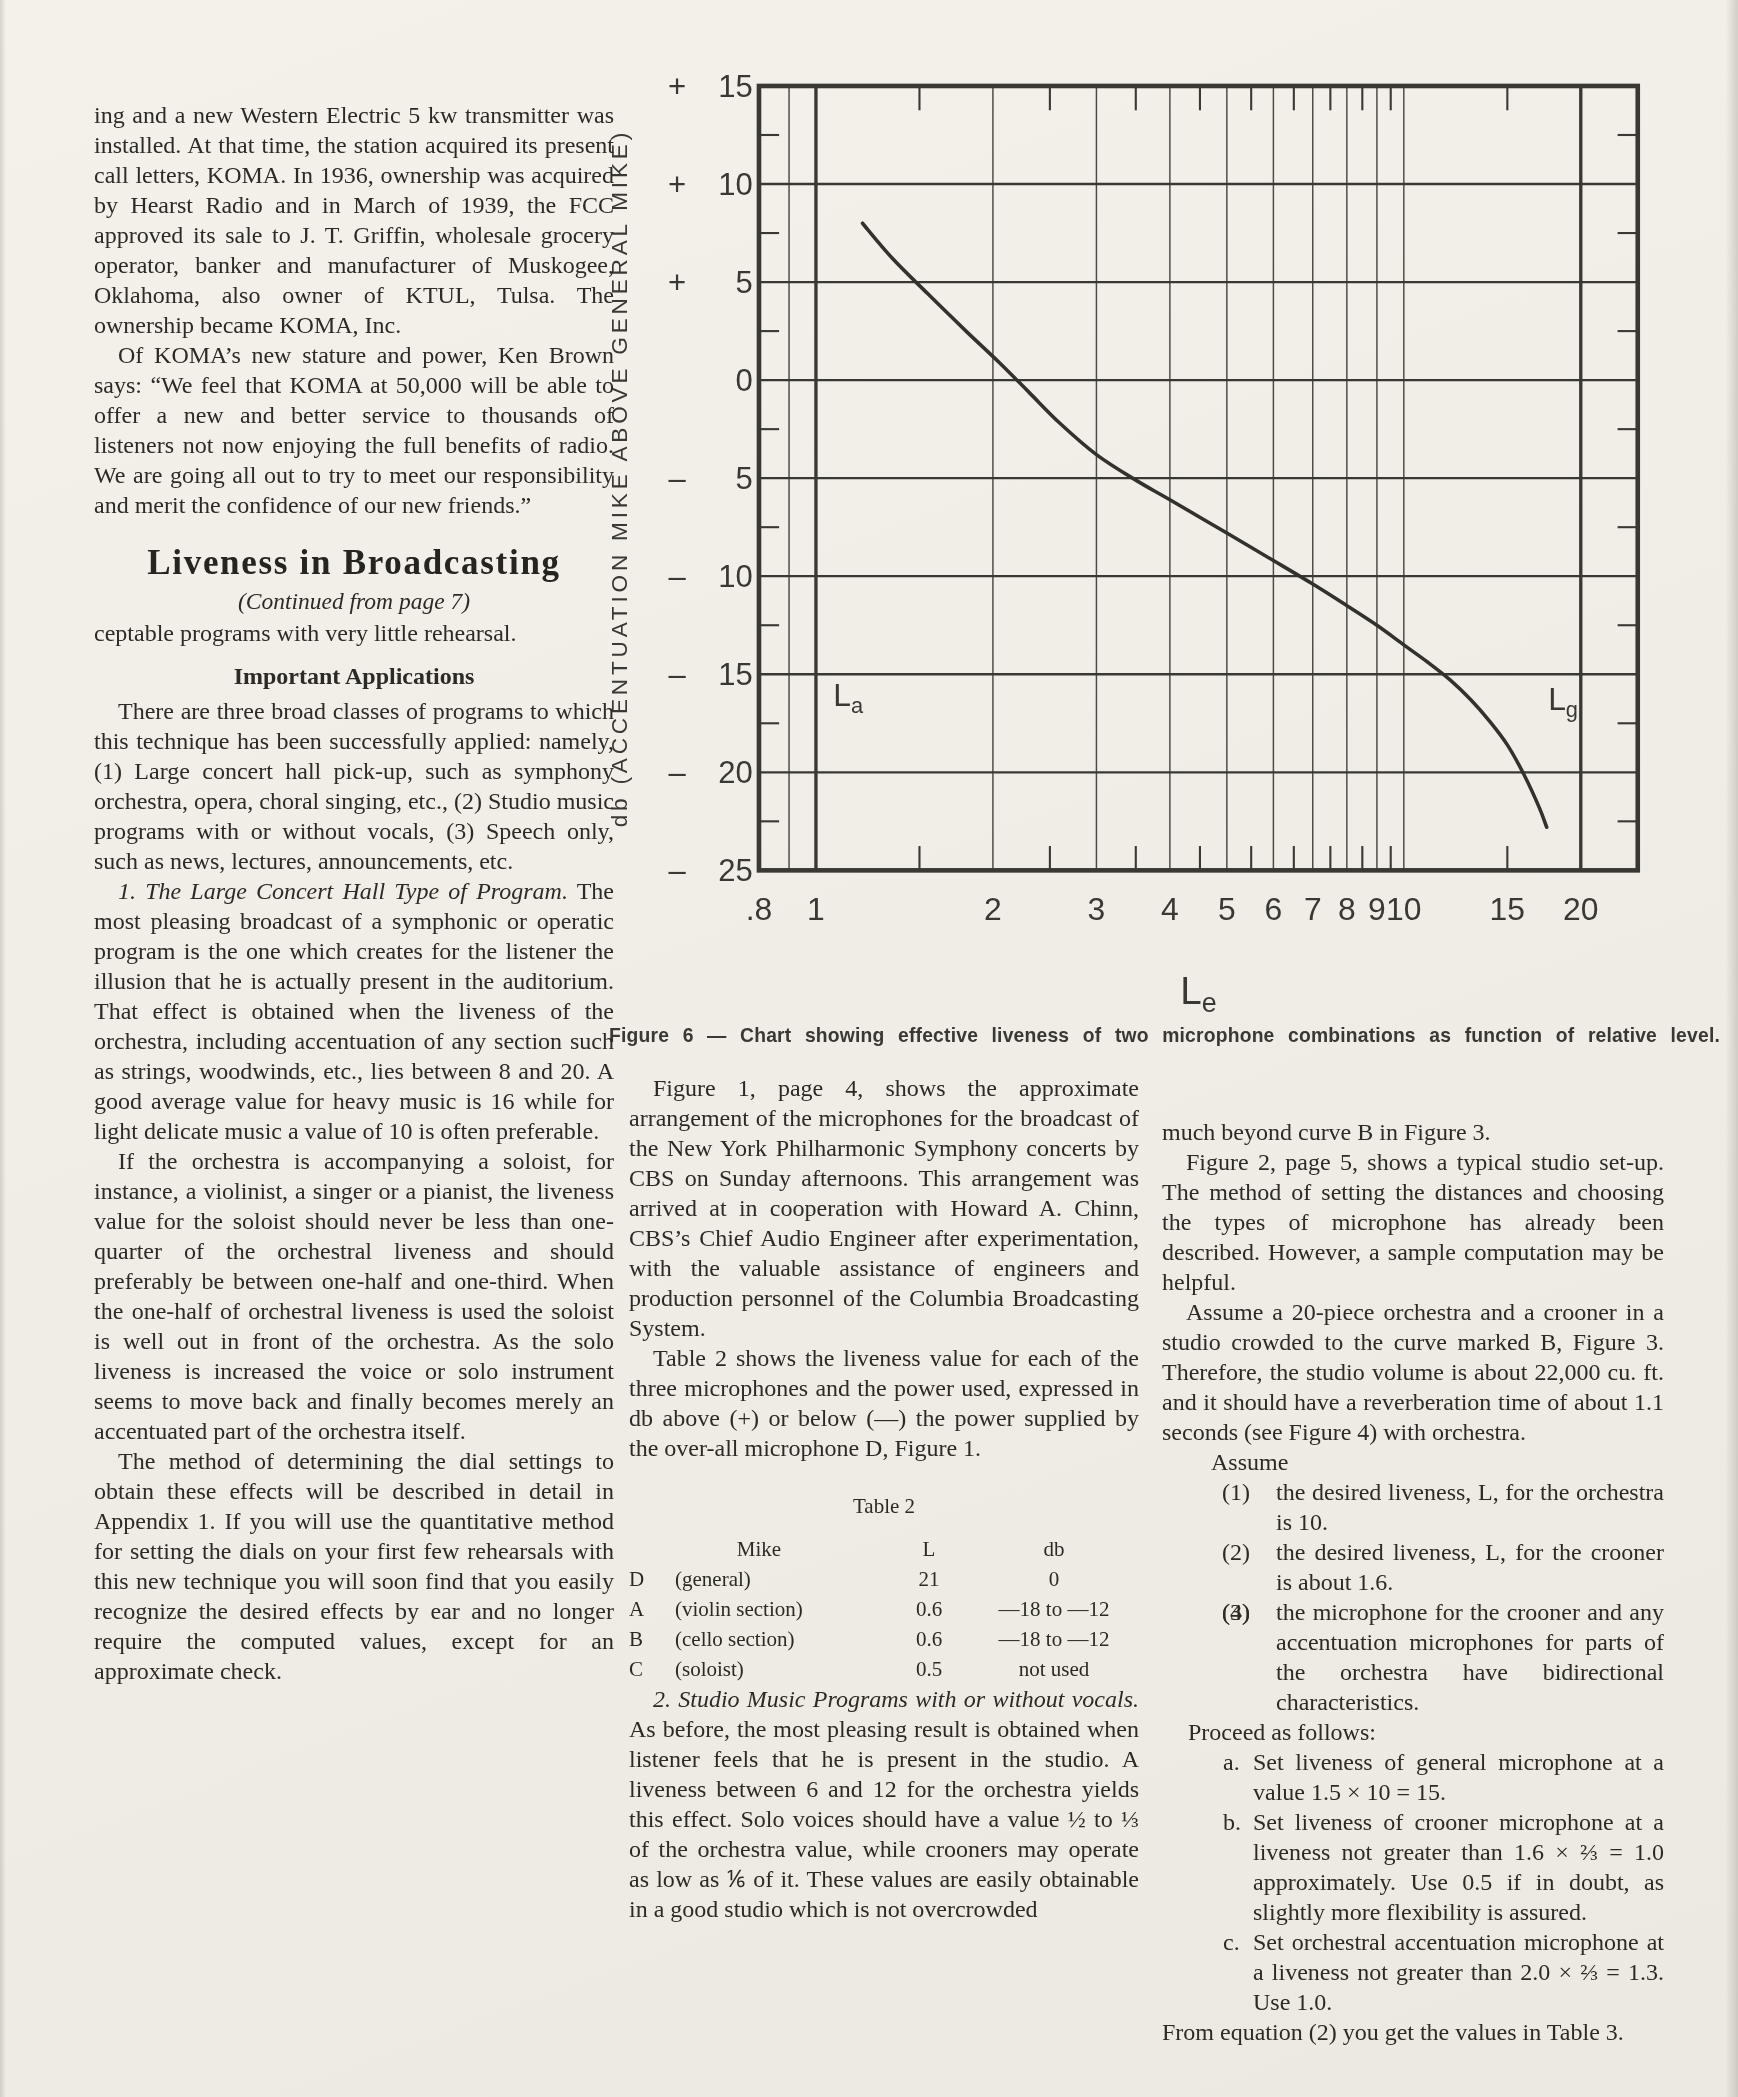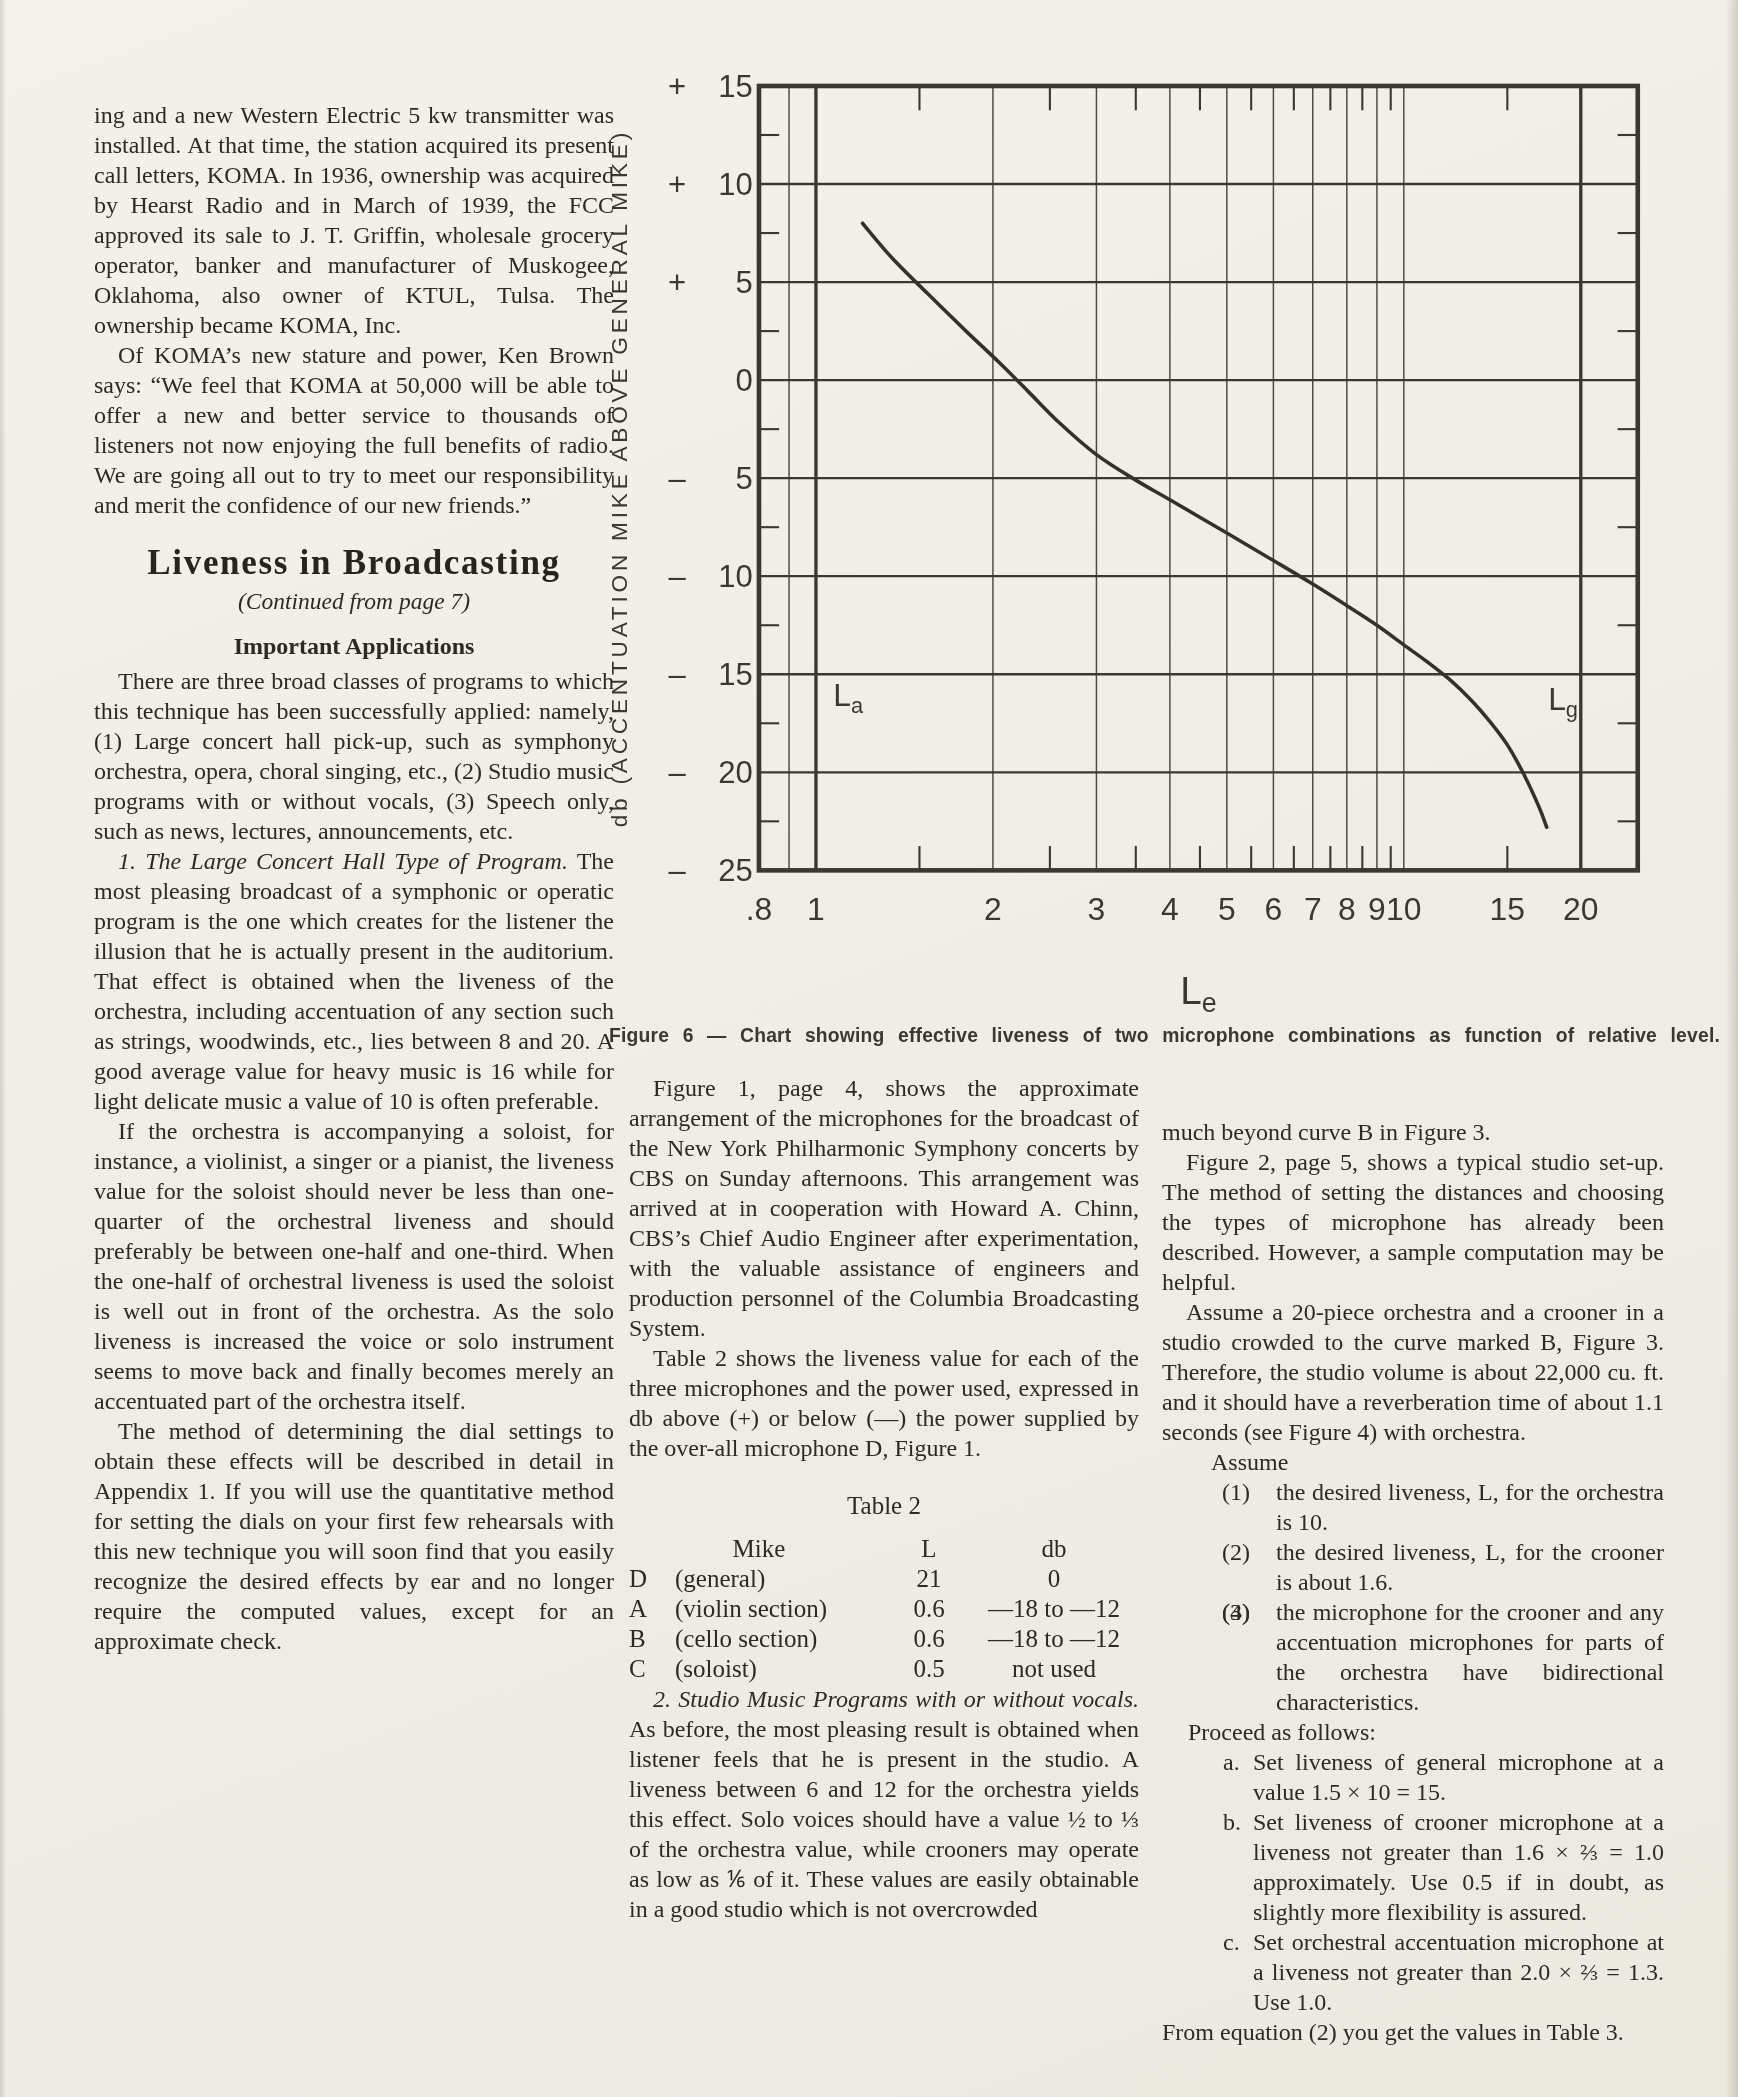--- a/index.html
+++ b/index.html
@@ -159,6 +159,7 @@
   <p class="ind">Of KOMA’s new stature and power, Ken Brown says: “We feel that KOMA at 50,000 will be able to offer a new and better service to thousands of listeners not now enjoying the full benefits of radio. We are going all out to try to meet our responsibility and merit the confidence of our new friends.”</p>
   <div class="sec-head">Liveness in Broadcasting</div>
   <div class="continued">(Continued from page 7)</div>
+  <p class="p-cont">ceptable programs with very little rehearsal.</p>
   <div class="sub-head">Important Applications</div>
   <p class="ind after-subhead">There are three broad classes of programs to which this technique has been successfully applied: namely, (1) Large concert hall pick-up, such as symphony orchestra, opera, choral singing, etc., (2) Studio music programs with or without vocals, (3) Speech only, such as news, lectures, announcements, etc.</p>
   <p class="ind"><span class="ital">1. The Large Concert Hall Type of Program.</span><span> The most pleasing broadcast of a symphonic or operatic program is the one which creates for the listener the illusion that he is actually present in the auditorium. That effect is obtained when the liveness of the orchestra, including accentuation of any section such as strings, woodwinds, etc., lies between 8 and 20. A good average value for heavy music is 16 while for light delicate music a value of 10 is often preferable.</span></p>

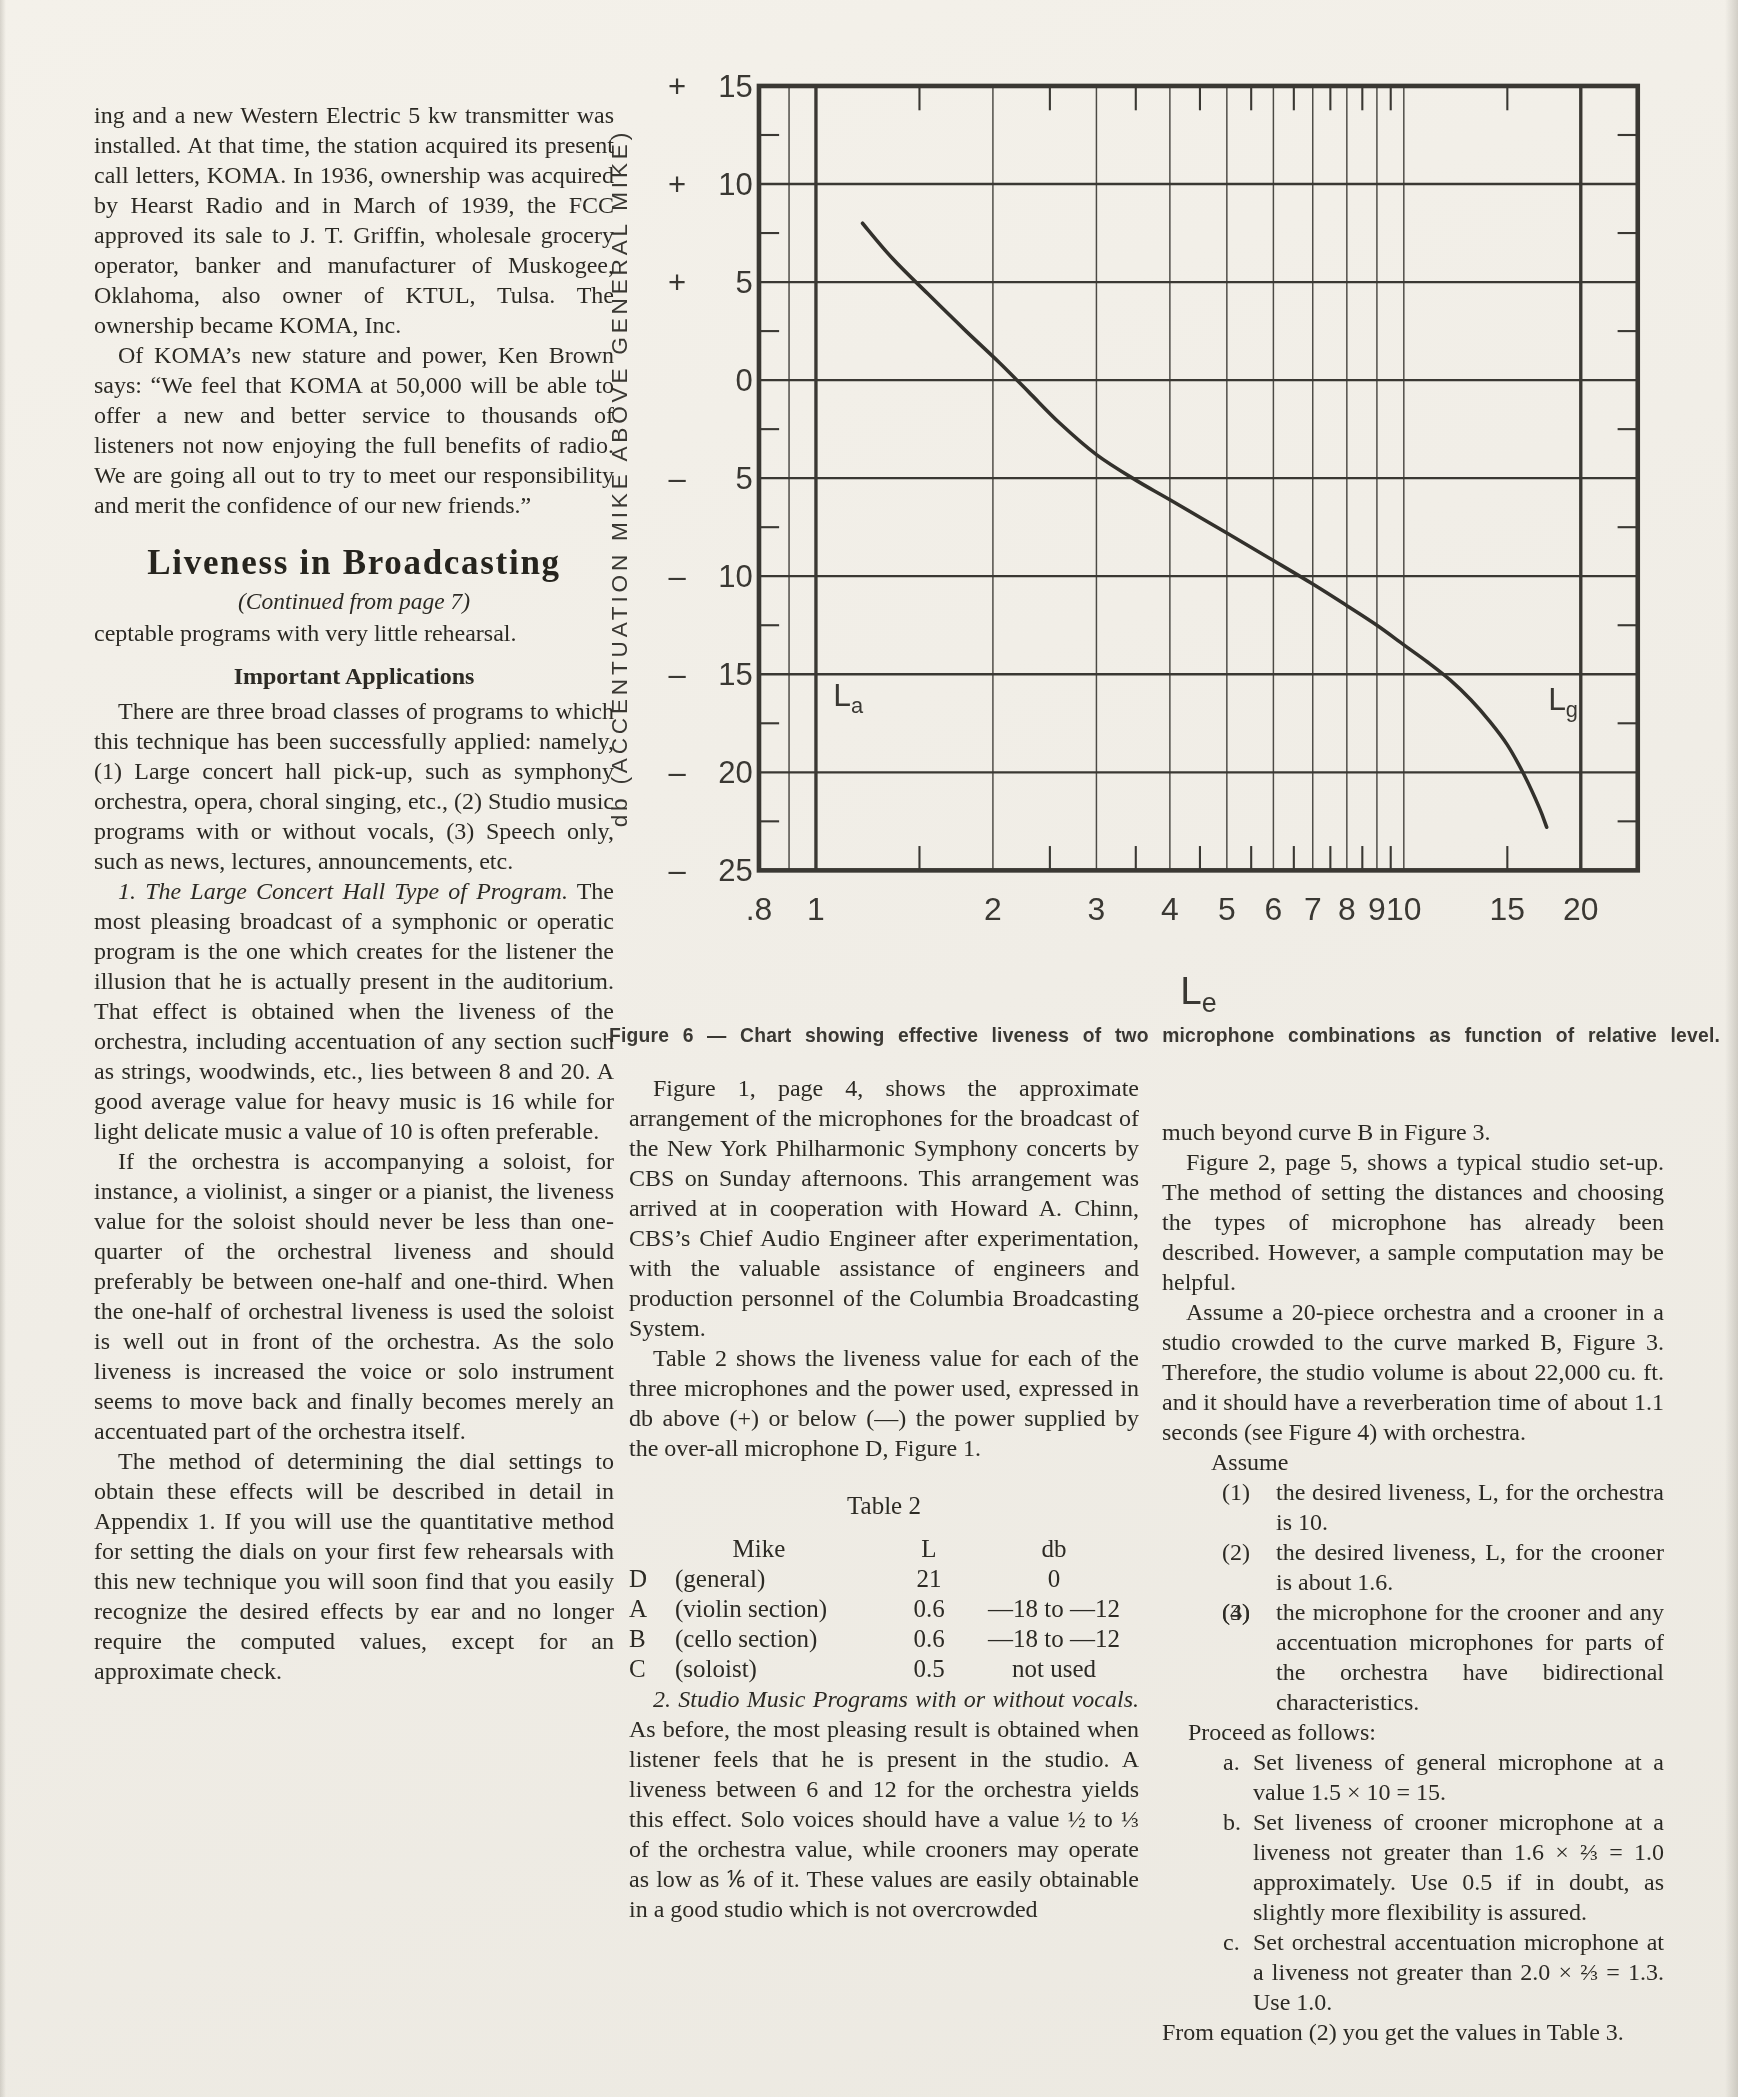--- a/index.html
+++ b/index.html
@@ -26,7 +26,7 @@
   #mid-col{left:629px;top:1073px;width:510px;}
   #right-col{left:1162px;top:1073px;width:502px;margin-top:44px;}
   
-  .t2{margin-top:22.7px;font-size:25px;}
+  .t2{margin-top:22.7px;font-size:21px;}
   .t2-title{text-align:center;line-height:40px;}
   .t2-head,.t2-row{display:grid;grid-template-columns:46px 214px 80px 170px;line-height:30px;}
   .t2-head{margin-top:8.4px;}

